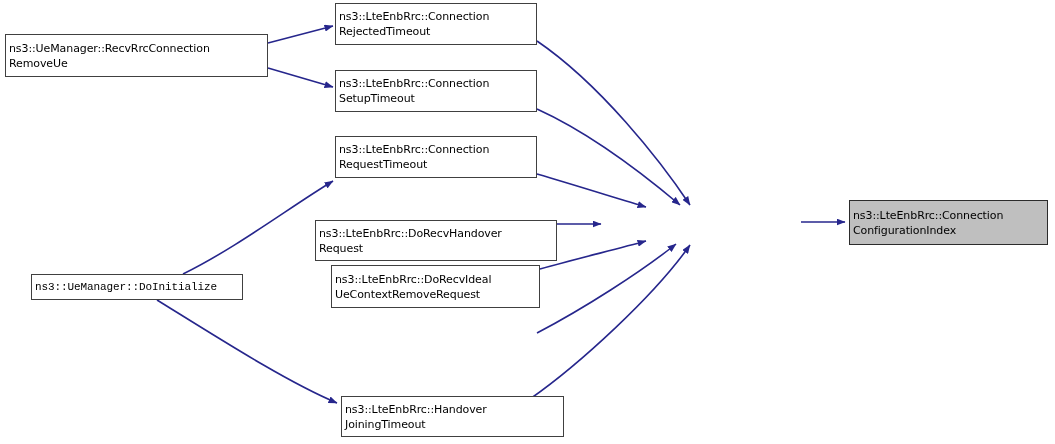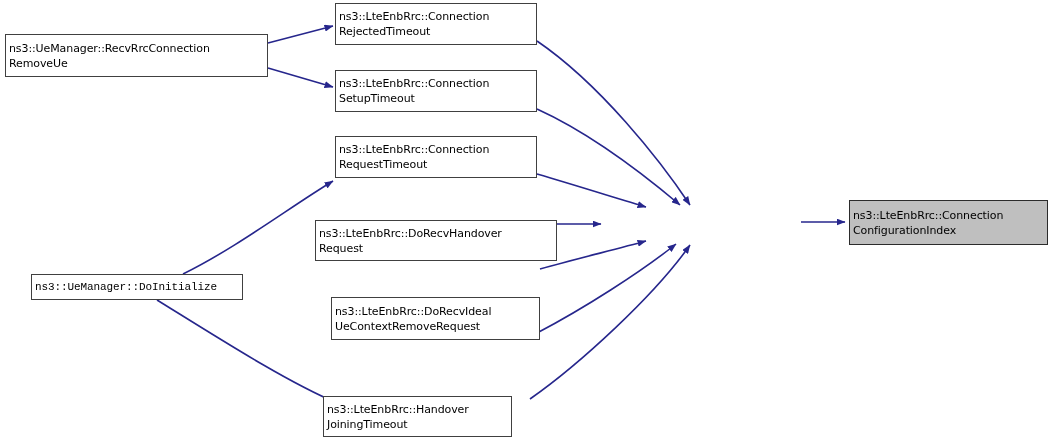--- a/index.html
+++ b/index.html
@@ -115,7 +115,7 @@
 Request</span>
   </div>
 
-  <div class="node" style="left:331px; top:265px; width:209px; height:43px;margin-top:32px;">
+  <div class="node" style="left:331px; top:265px; width:209px; height:43px;">
     <span class="label">ns3::LteEnbRrc::DoRecvIdeal
 UeContextRemoveRequest</span>
   </div>

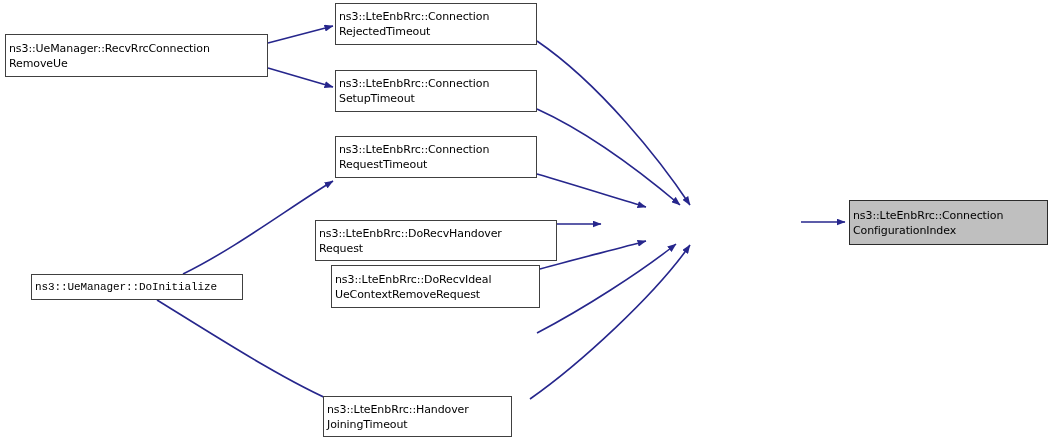--- a/index.html
+++ b/index.html
@@ -121,7 +121,7 @@
   </div>
 
 
-  <div class="node" style="left:323px; top:396px; width:189px; height:41px;">
+  <div class="node" style="left:341px; top:396px; width:223px; height:41px;">
     <span class="label">ns3::LteEnbRrc::Handover
 JoiningTimeout</span>
   </div>

